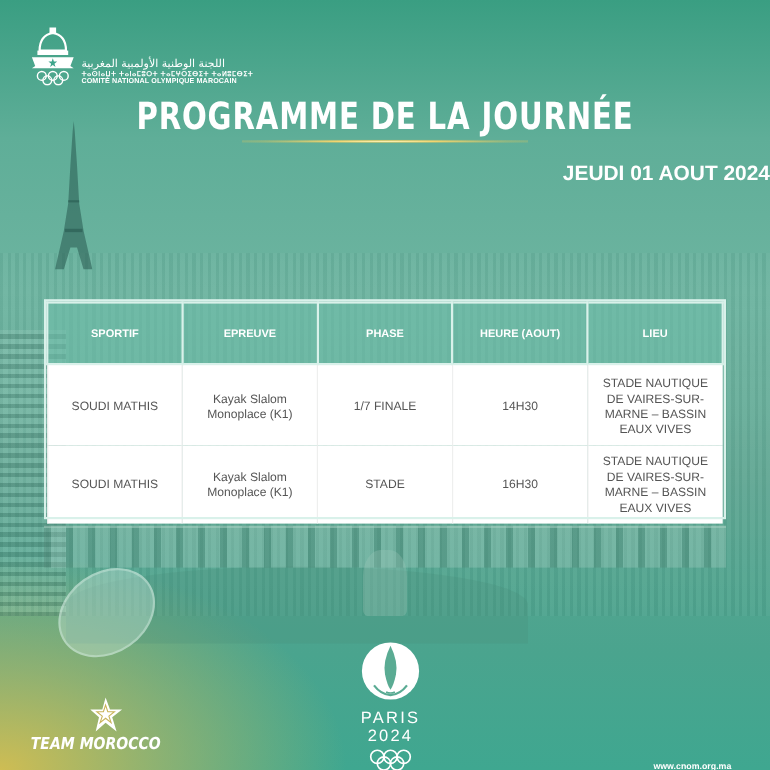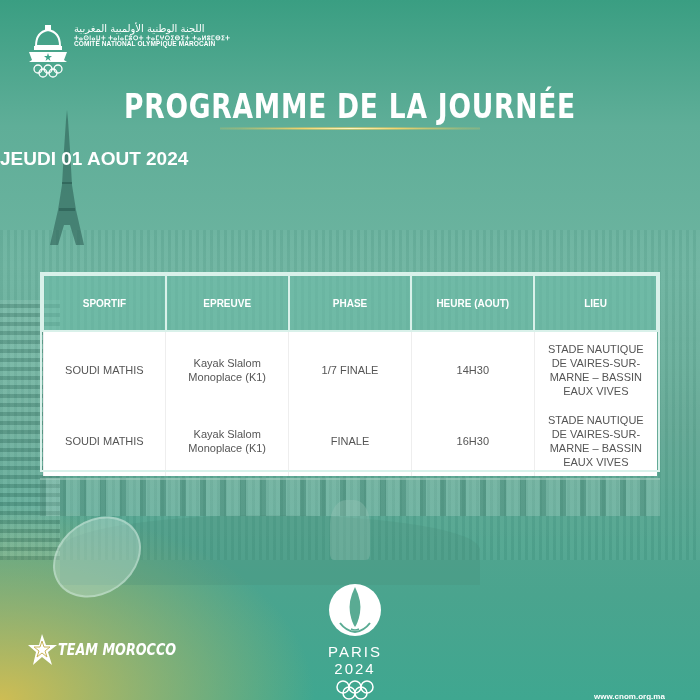--- a/index.html
+++ b/index.html
@@ -27,7 +27,7 @@
   .statue{position:absolute;left:330px;top:500px;width:40px;height:60px;border-radius:40% 40% 10% 10%;
     background:rgba(160,200,185,.3);}
 
-  .logo{position:absolute;left:28px;top:24px;display:flex;align-items:flex-start;gap:6px;}
+  .logo{position:absolute;left:28px;top:24px;display:flex;align-items:flex-end;gap:6px;}
   .crest{width:40px;height:54px;}
   .logo-text{color:#fff;line-height:1.05;}
   .logo-ar{font-family:"DejaVu Sans",sans-serif;font-size:10px;direction:rtl;text-align:left;}

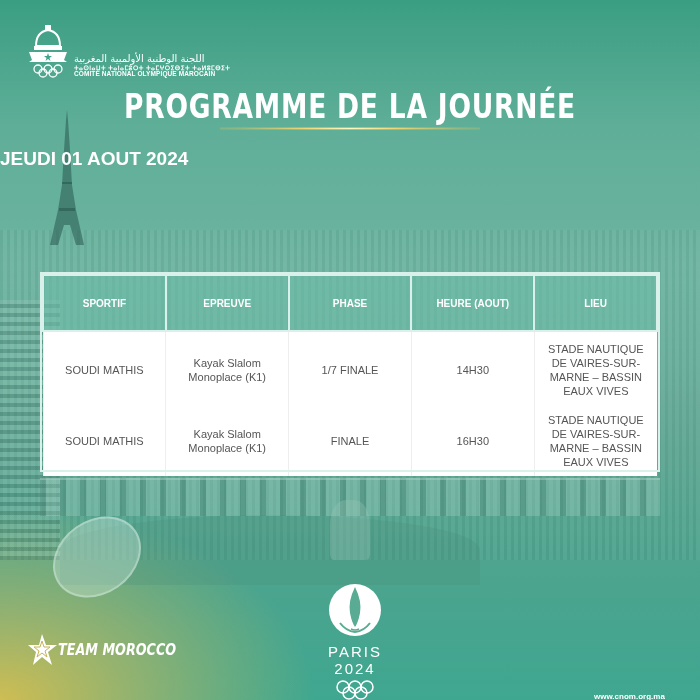--- a/index.html
+++ b/index.html
@@ -39,7 +39,7 @@
     transform:scaleX(.78);transform-origin:center;}
   .glow{position:absolute;left:220px;top:127px;width:260px;height:3px;
     background:radial-gradient(ellipse at center,#fff7c2 0%,#f3d46e 25%,rgba(230,200,90,.35) 60%,rgba(230,200,90,0) 100%);}
-  .date{position:absolute;left:0;width:700px;top:148px;text-align:left;color:#fff;
+  .date{position:absolute;left:0;width:700px;top:148px;text-align:right;color:#fff;
     font-weight:bold;font-size:19px;}
   .sport{position:absolute;left:45px;top:238px;color:#fff;font-size:19px;}
 

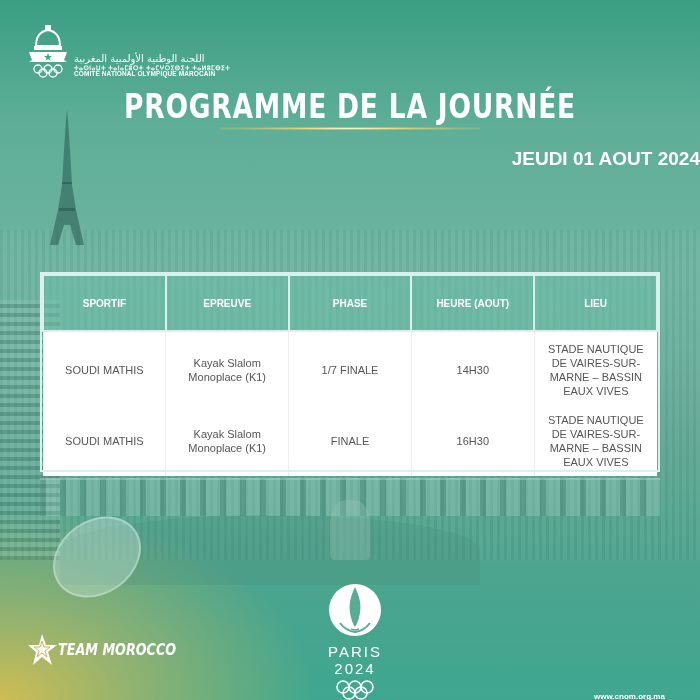--- a/index.html
+++ b/index.html
@@ -127,7 +127,7 @@
       <tr>
         <td>SOUDI MATHIS</td>
         <td>Kayak Slalom Monoplace (K1)</td>
-        <td>FINALE</td>
+        <td>STADE</td>
         <td>16H30</td>
         <td>STADE NAUTIQUE DE VAIRES-SUR-MARNE – BASSIN EAUX VIVES</td>
       </tr>

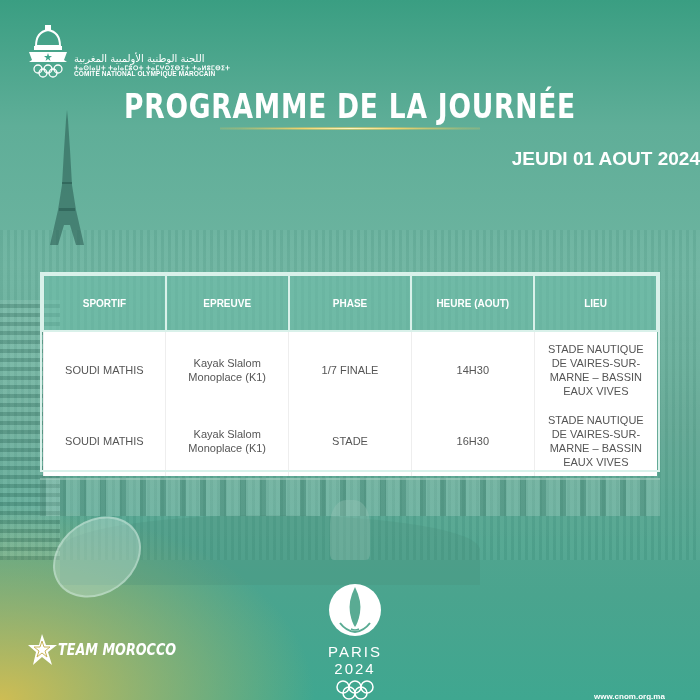--- a/index.html
+++ b/index.html
@@ -51,7 +51,7 @@
   table.sched tbody tr:first-child td{padding-top:2px;}
   .tbl-border{position:absolute;left:40px;top:272px;width:616px;height:196px;border:2px solid #d9f1ea;pointer-events:none;}
 
-  .team{position:absolute;left:28px;top:633px;display:flex;align-items:center;color:#fff;}
+  .team{position:absolute;left:28px;top:633px;display:flex;align-items:center;color:#fff;flex-direction:column;}
   .team span{font-family:"DejaVu Sans",sans-serif;font-weight:bold;font-style:italic;font-size:15px;transform:scaleX(.85);transform-origin:left;display:inline-block;}
   .paris{position:absolute;left:320px;top:583px;width:70px;text-align:center;color:#fff;}
   .paris .flame{width:54px;height:54px;margin:0 auto;}

